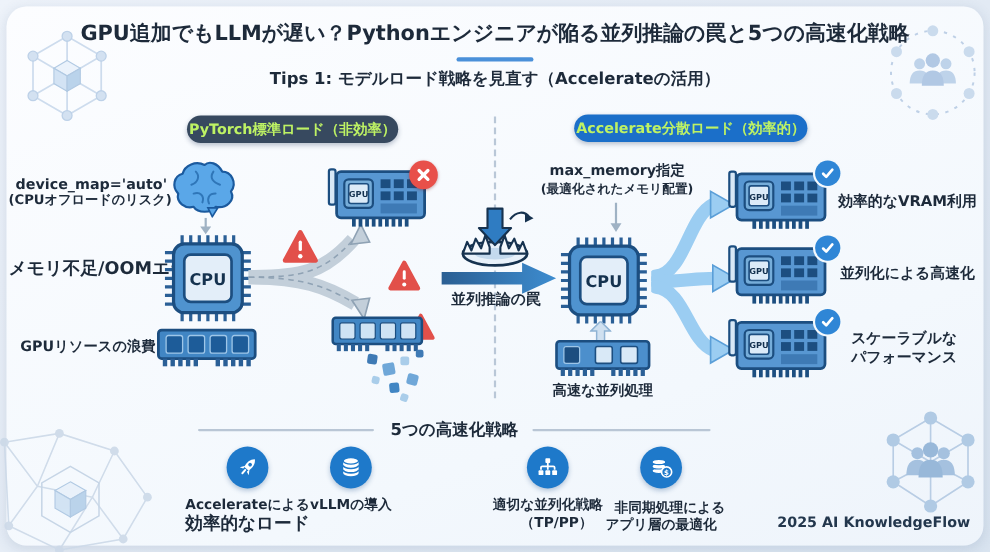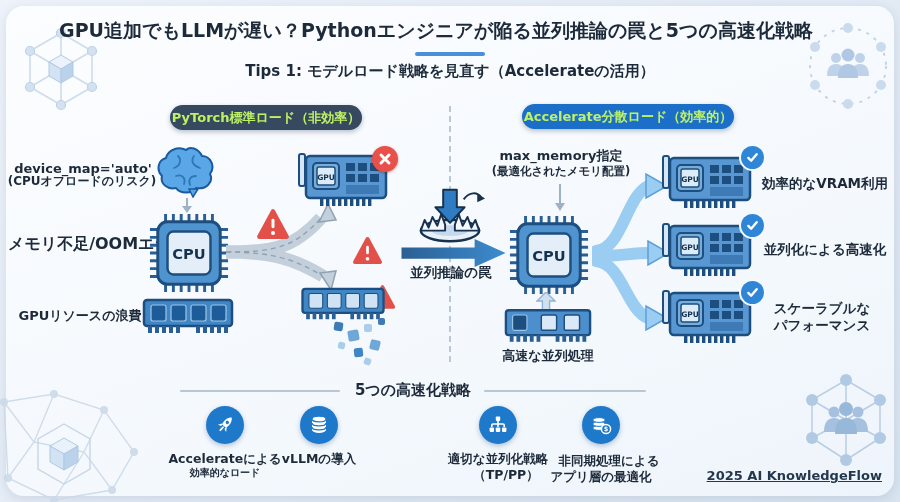--- a/index.html
+++ b/index.html
@@ -111,7 +111,7 @@
     </g>
   </svg>
 
-  <div class="t" style="left:46px;top:18px;width:780px;font-size:19px;">GPU追加でもLLMが遅い？Pythonエンジニアが陥る並列推論の罠と5つの高速化戦略</div>
+  <div class="t" style="left:60px;top:18px;width:780px;font-size:19px;">GPU追加でもLLMが遅い？Pythonエンジニアが陥る並列推論の罠と5つの高速化戦略</div>
   <div class="abs" style="left:415px;top:52px;width:70px;height:4px;background:#4a90d9;border-radius:2px;"></div>
   <div class="t" style="left:150px;top:62px;width:600px;font-size:15px;">Tips 1: モデルロード戦略を見直す（Accelerateの活用）</div>
 

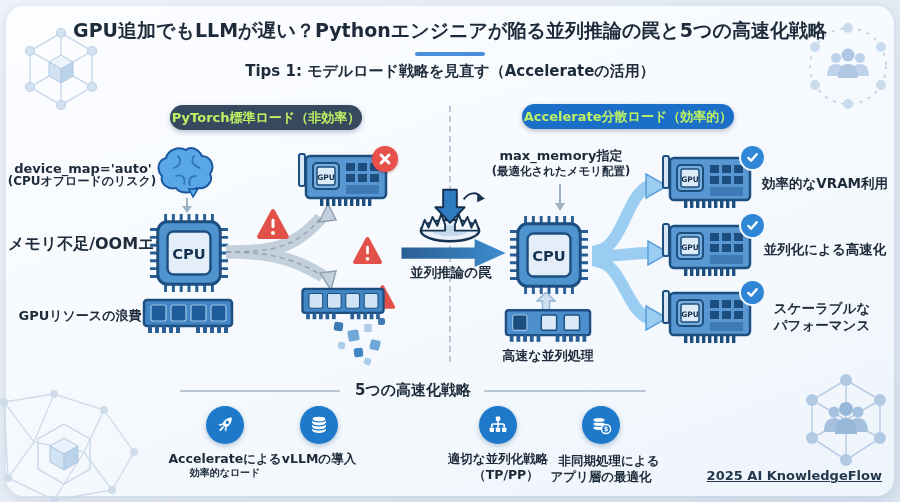--- a/index.html
+++ b/index.html
@@ -448,7 +448,7 @@
       </svg>
     </div>
     <div class="t" style="position:static;font-size:12.5px;margin-top:7px;">Accelerateによる</div>
-    <div class="t" style="position:static;font-size:10px;font-family:Liberation Serif, serif;">効率的なロード</div>
+    <div class="t" style="position:static;font-size:16px;font-family:Liberation Serif, serif;">効率的なロード</div>
   </div>
 
   <div class="strat-item" style="left:239px;top:406px;">

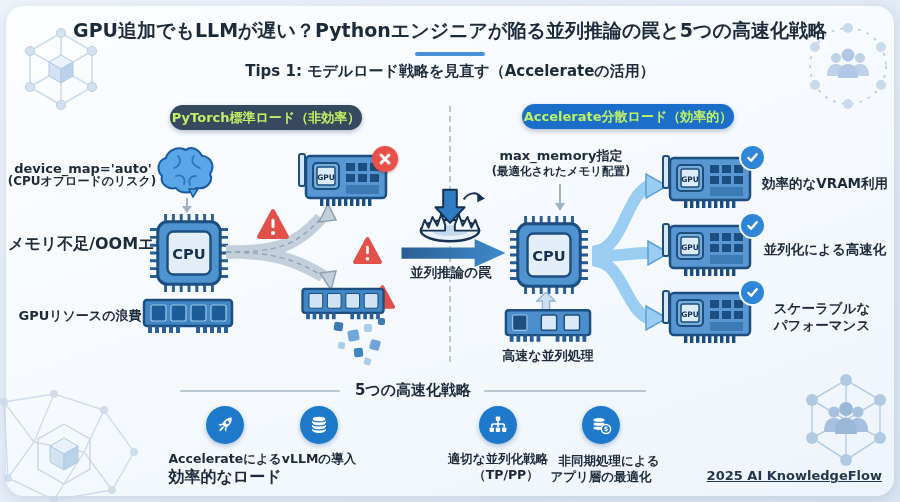--- a/index.html
+++ b/index.html
@@ -494,7 +494,7 @@
     <div class="t" style="position:static;font-size:12.5px;">アプリ層の最適化</div>
   </div>
 
-  <div class="t" style="left:700px;top:468px;width:182px;font-size:13px;color:#23374d;text-align:right;text-decoration:underline;">2025 AI KnowledgeFlow</div>
+  <div class="t" style="left:700px;top:468px;width:182px;font-size:13px;color:#23374d;text-align:right;">2025 AI KnowledgeFlow</div>
 </div>
 
 </body></html>

